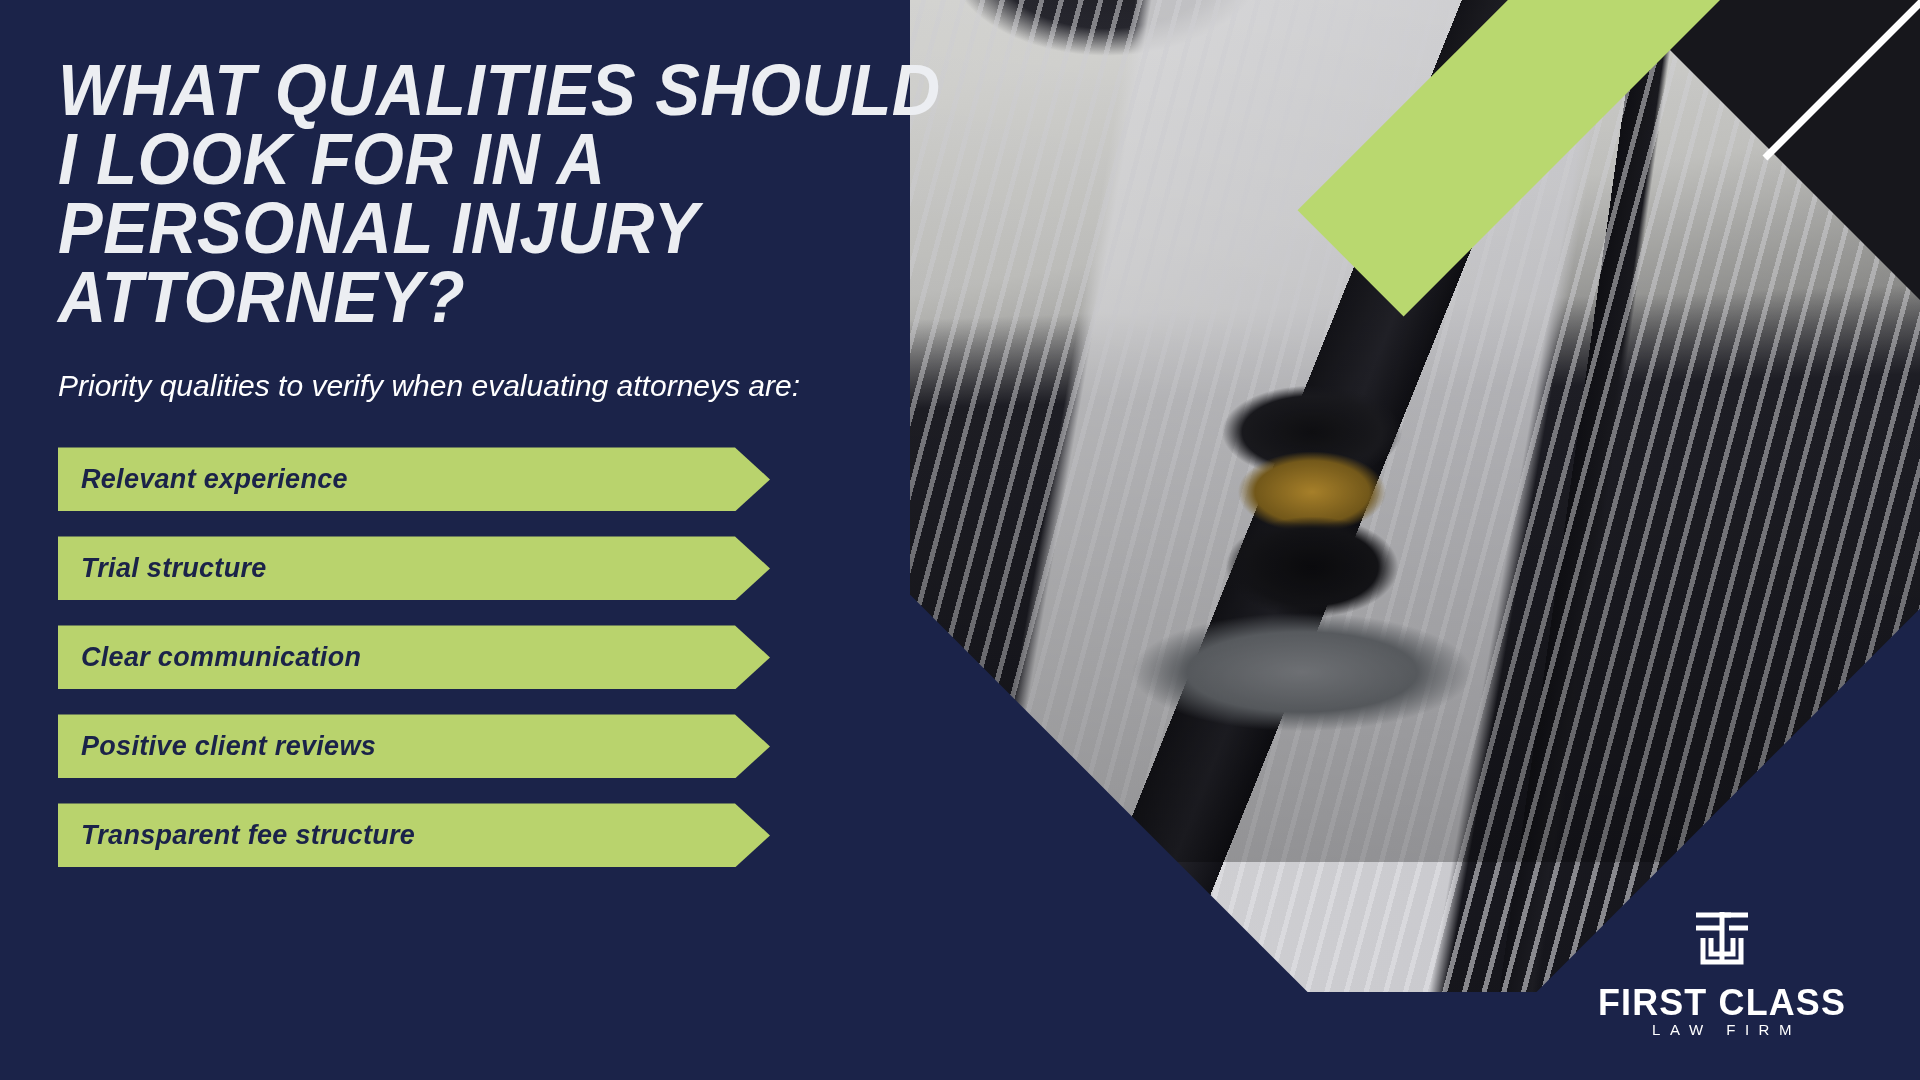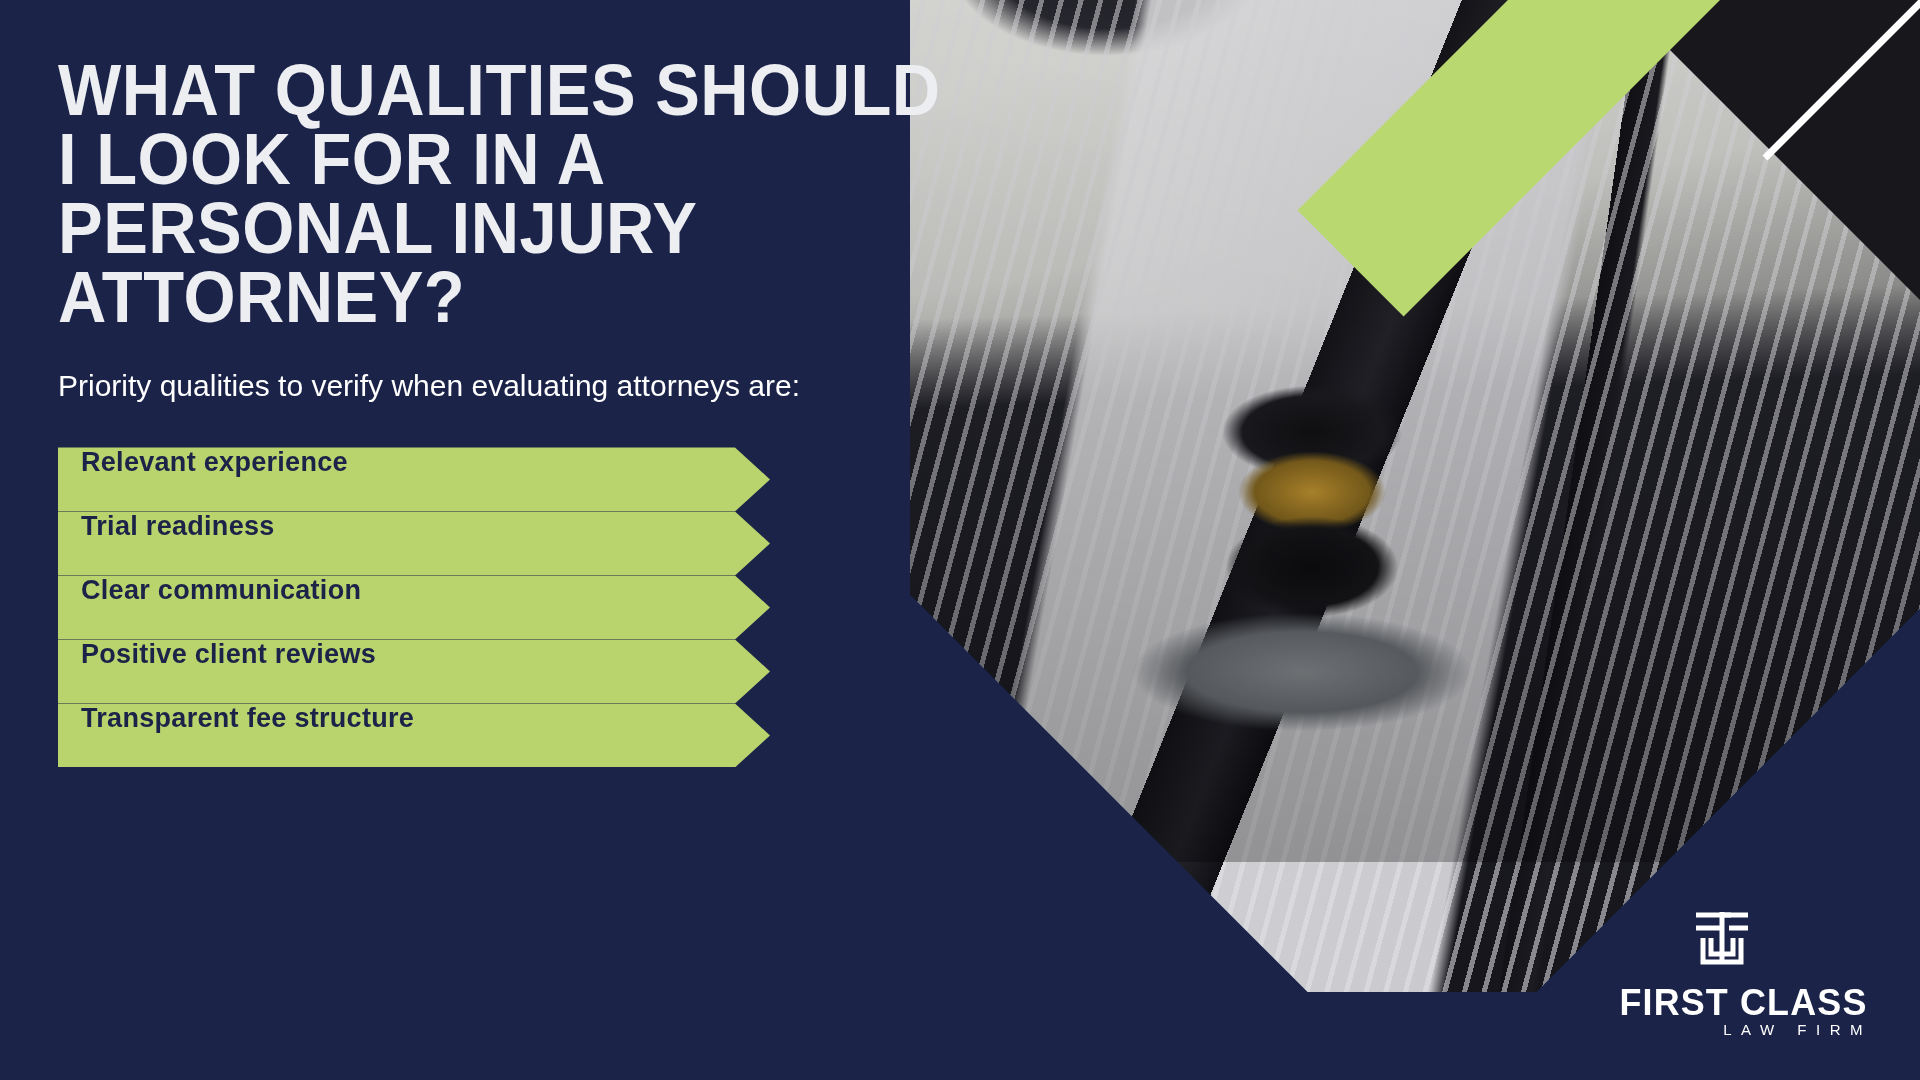--- a/index.html
+++ b/index.html
@@ -98,6 +98,7 @@
   #content{
     position:absolute; left:0; top:0; width:1010px; height:766px;
     padding:56px 0 0 58px;
+    font-style:italic;
   }
   #headline{
     color:#eceef2;

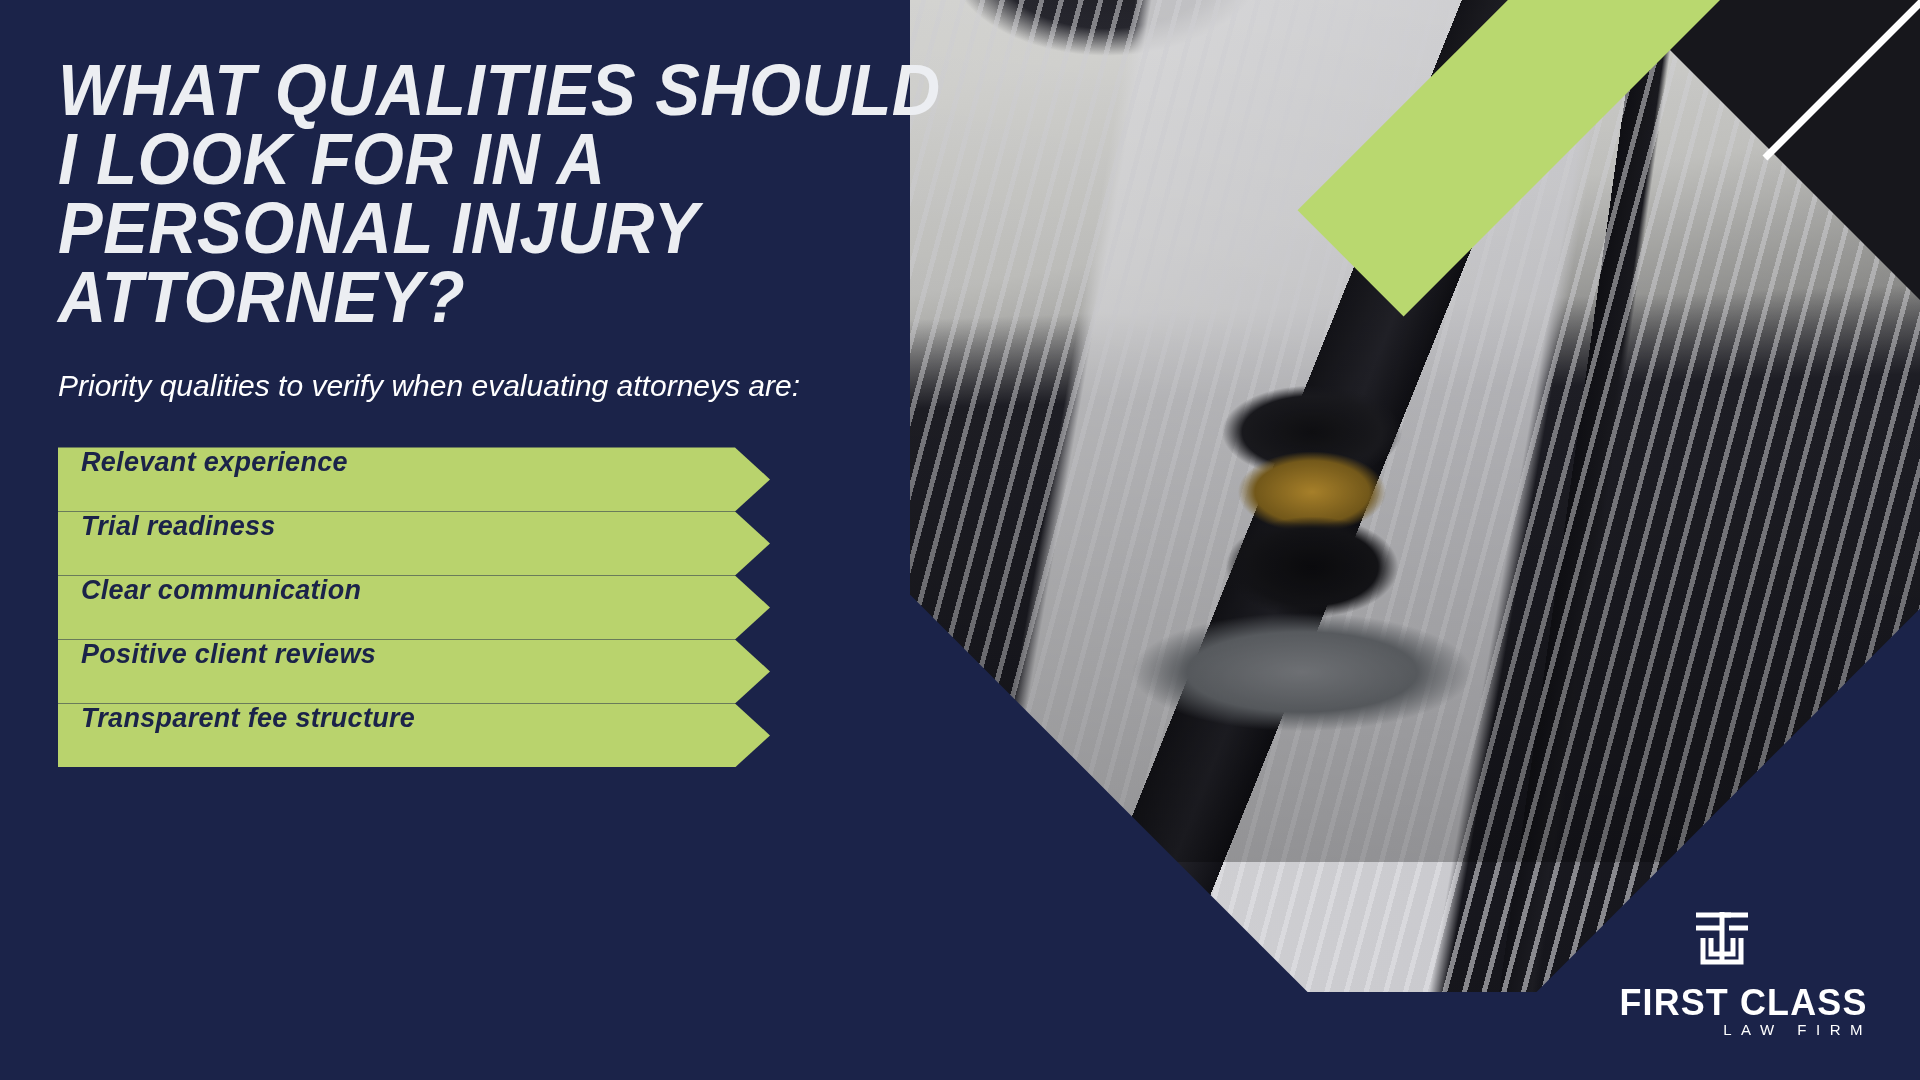--- a/index.html
+++ b/index.html
@@ -126,8 +126,10 @@
     position:relative;
     height:64px;
     width:712px;
+    margin-bottom:25px;
     background:#b9d36d;
     display:flex;
+    align-items:center;
     padding-left:23px;
     clip-path:polygon(0 0, 677px 0, 712px 50%, 677px 100%, 0 100%);
   }

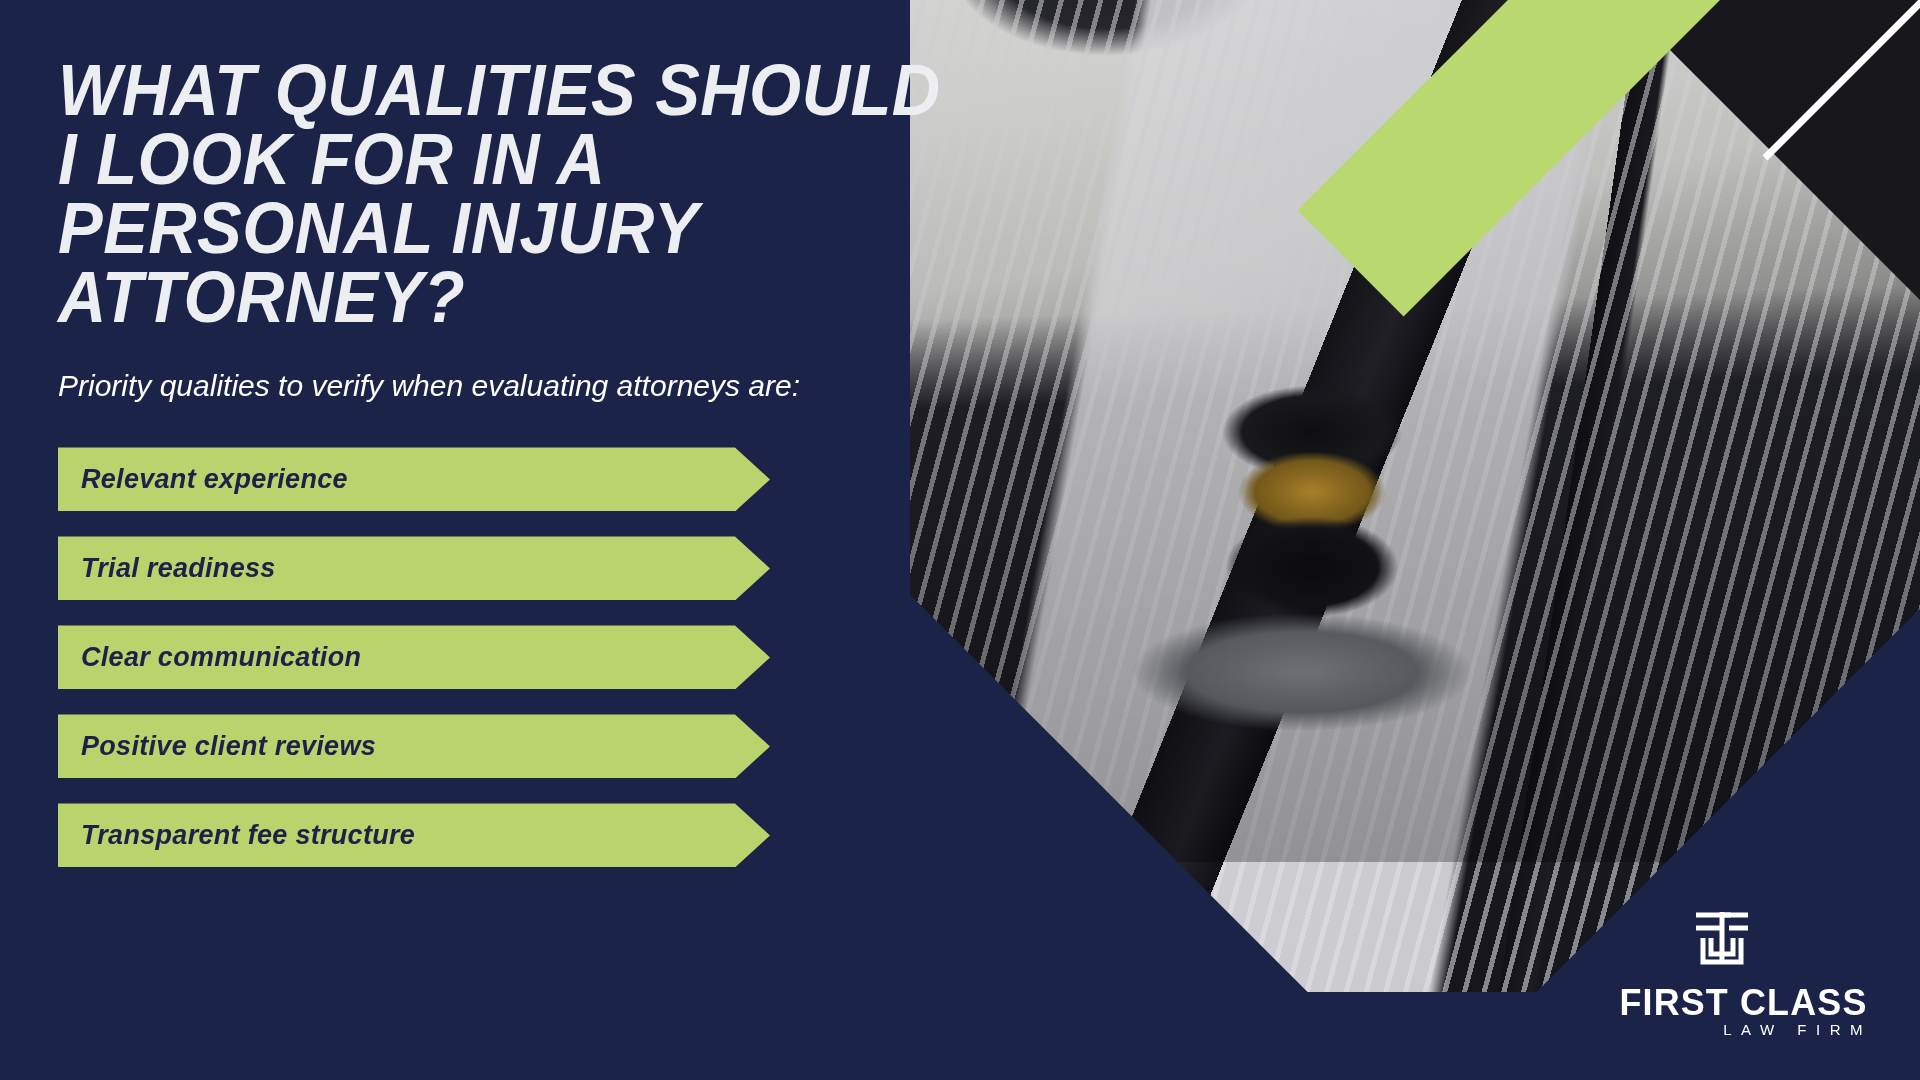--- a/index.html
+++ b/index.html
@@ -198,7 +198,7 @@
       <span class="banner-label">Relevant experience</span>
     </div>
     <div class="banner">
-      <span class="banner-label">Trial readiness</span>
+      <span class="banner-label">Trial structure</span>
     </div>
     <div class="banner">
       <span class="banner-label">Clear communication</span>

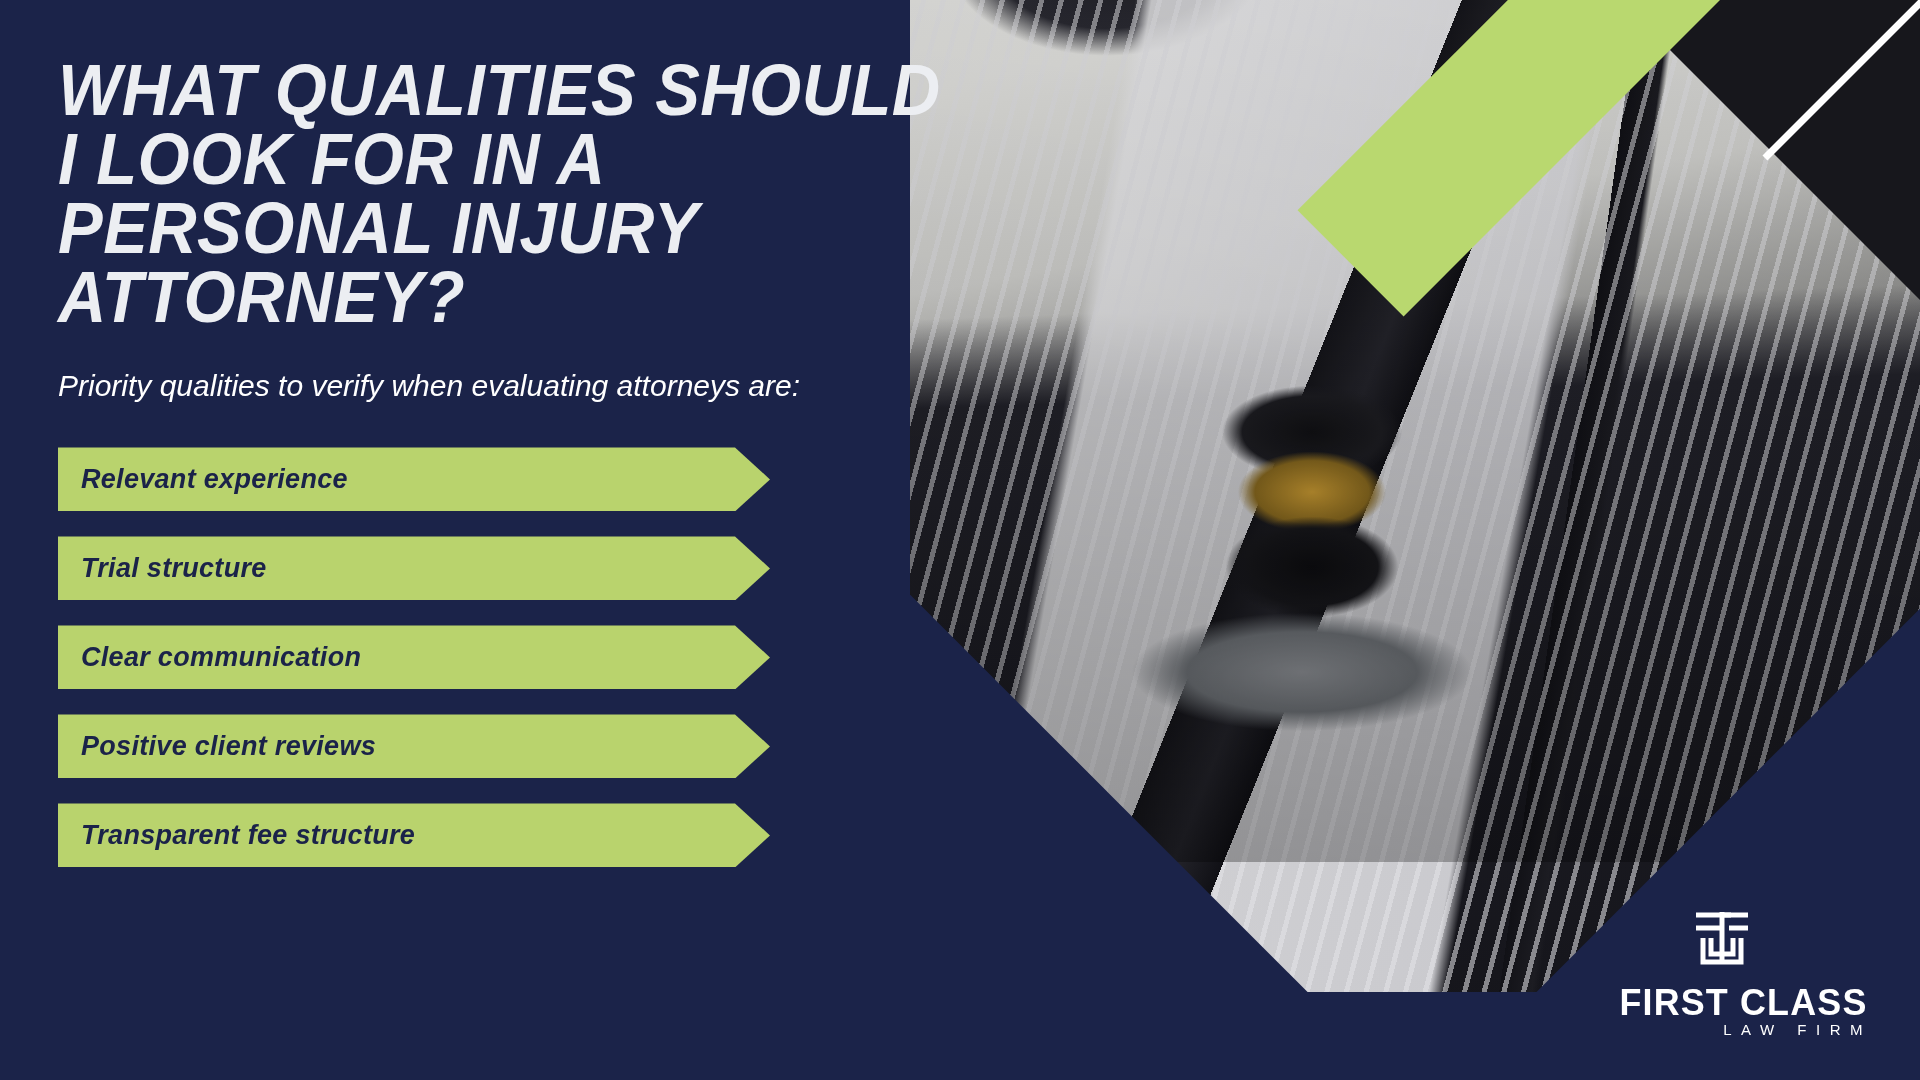--- a/index.html
+++ b/index.html
@@ -145,7 +145,7 @@
   #logo{
     position:absolute; right:48px; bottom:42px;
     width:300px;
-    text-align:right;
+    text-align:center;
   }
   #logo-mark{
     margin:0 auto 14px auto;

